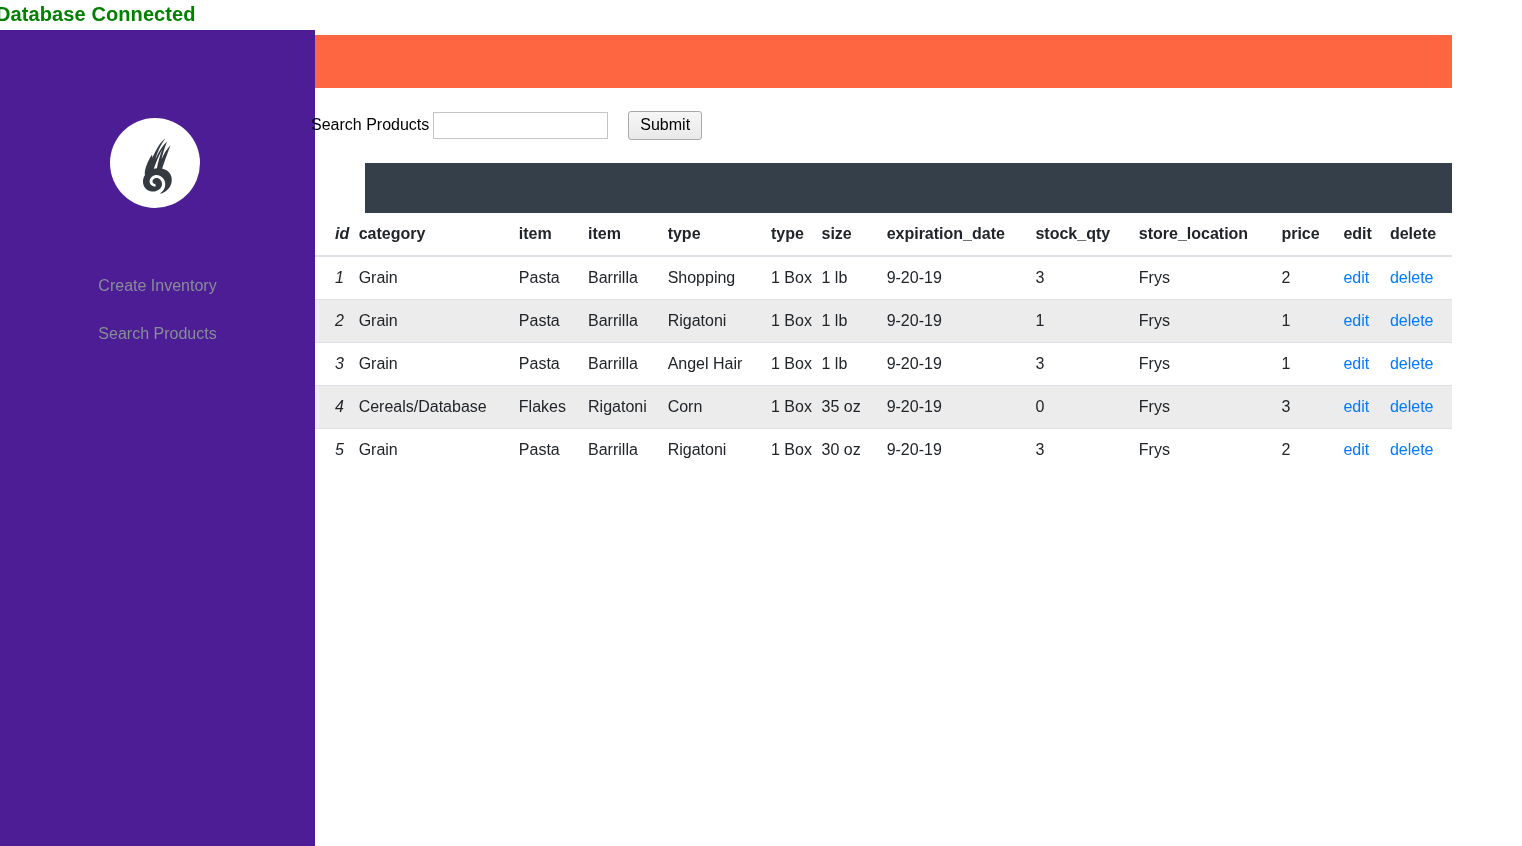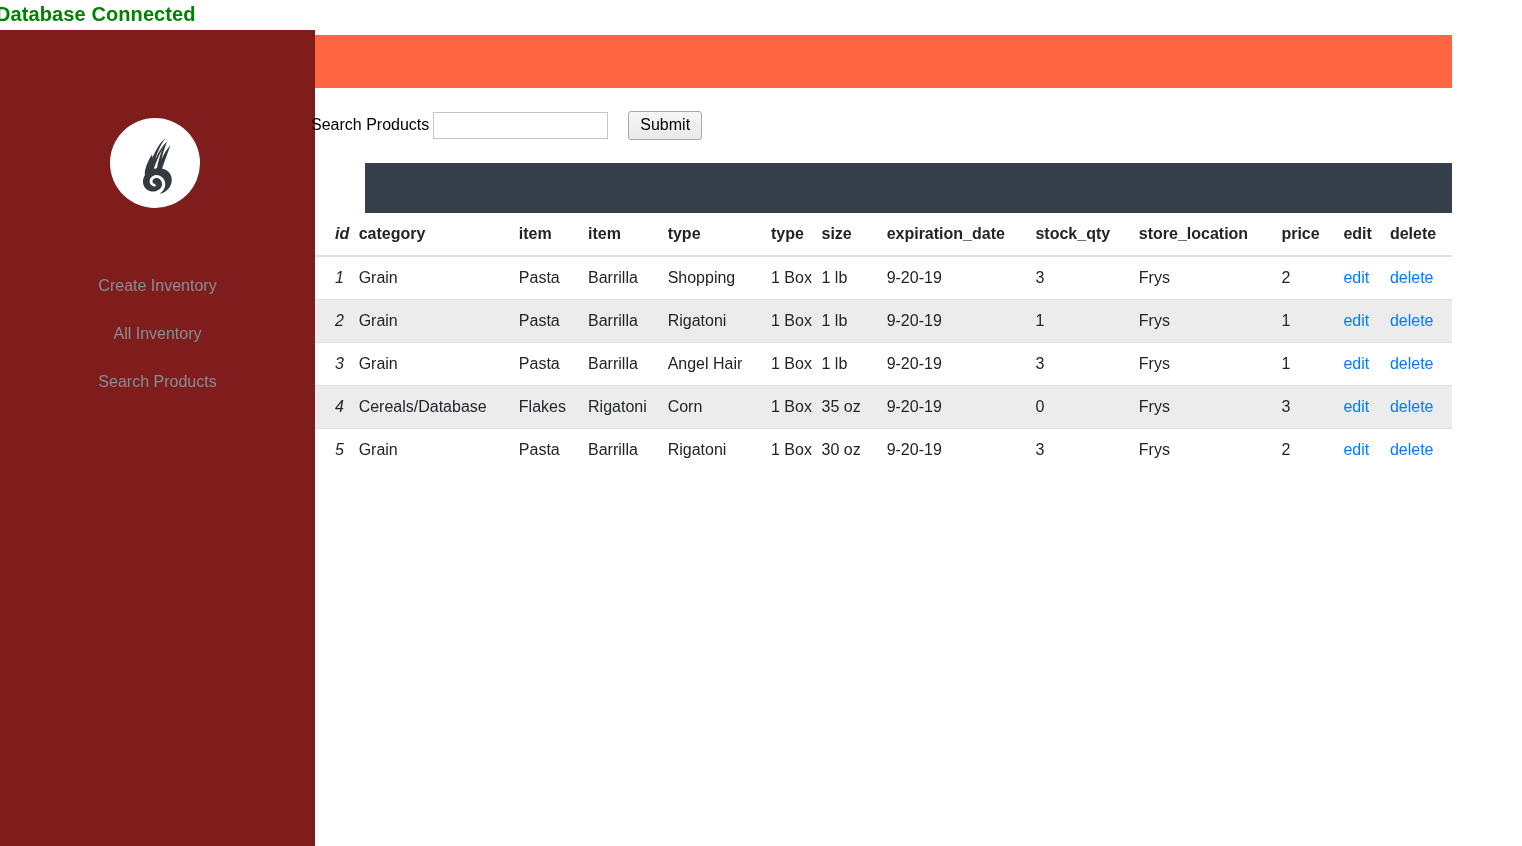--- a/index.html
+++ b/index.html
@@ -42,7 +42,7 @@
     top: 30px;
     width: 315px;
     height: 816px;
-    background: #7f1d1d;
+    background: #4c1d95;
   }
   .brand-logo {
     position: absolute;

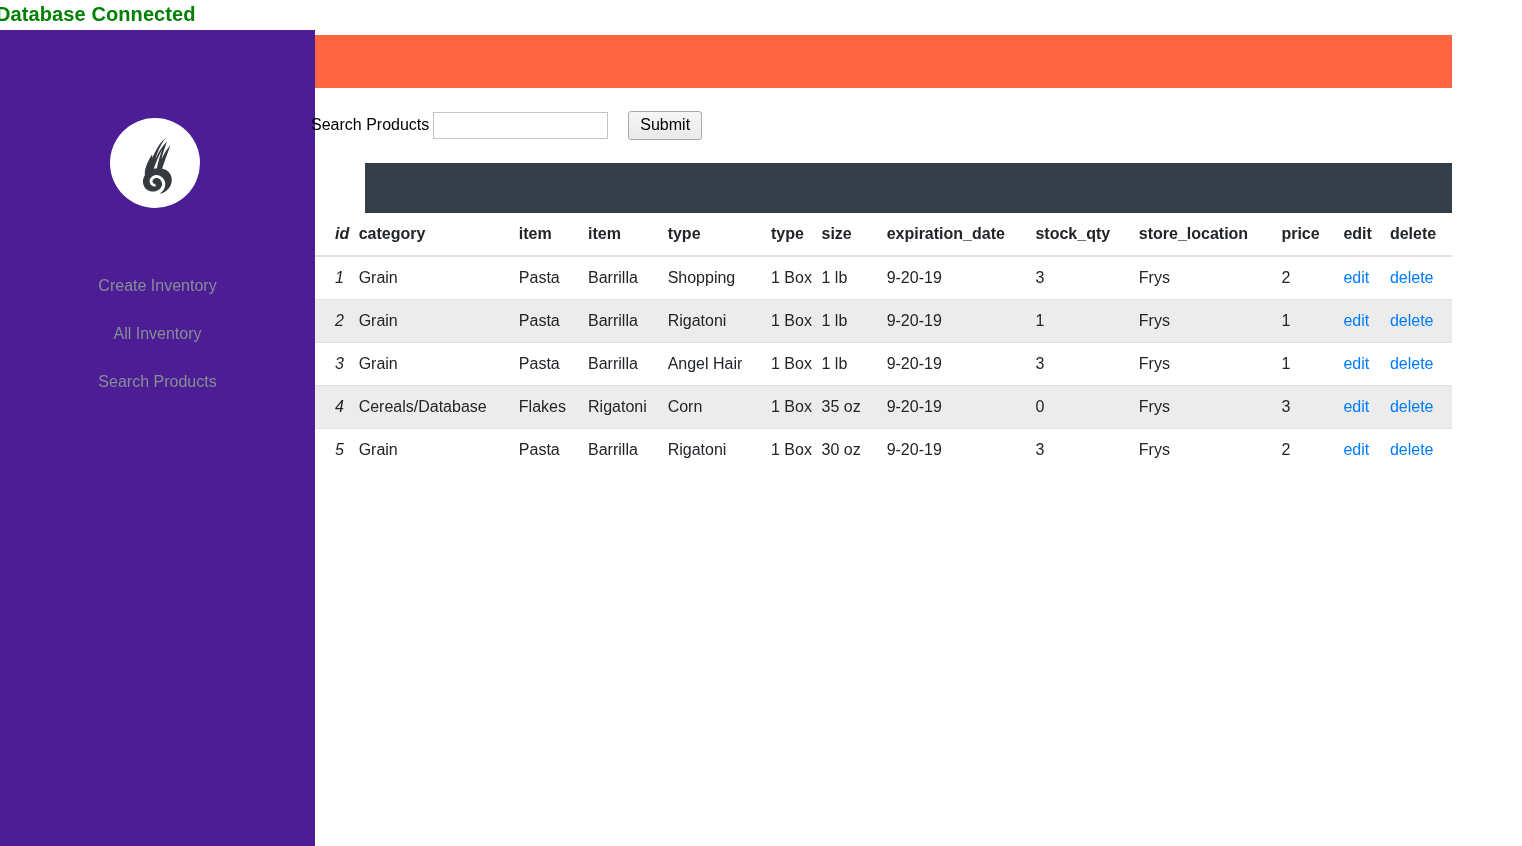--- a/index.html
+++ b/index.html
@@ -214,7 +214,6 @@
 
     <nav class="nav-list">
       <a class="nav-item" href="#">Create Inventory</a>
-      <a class="nav-item" href="#">All Inventory</a>
       <a class="nav-item" href="#">Search Products</a>
     </nav>
 

